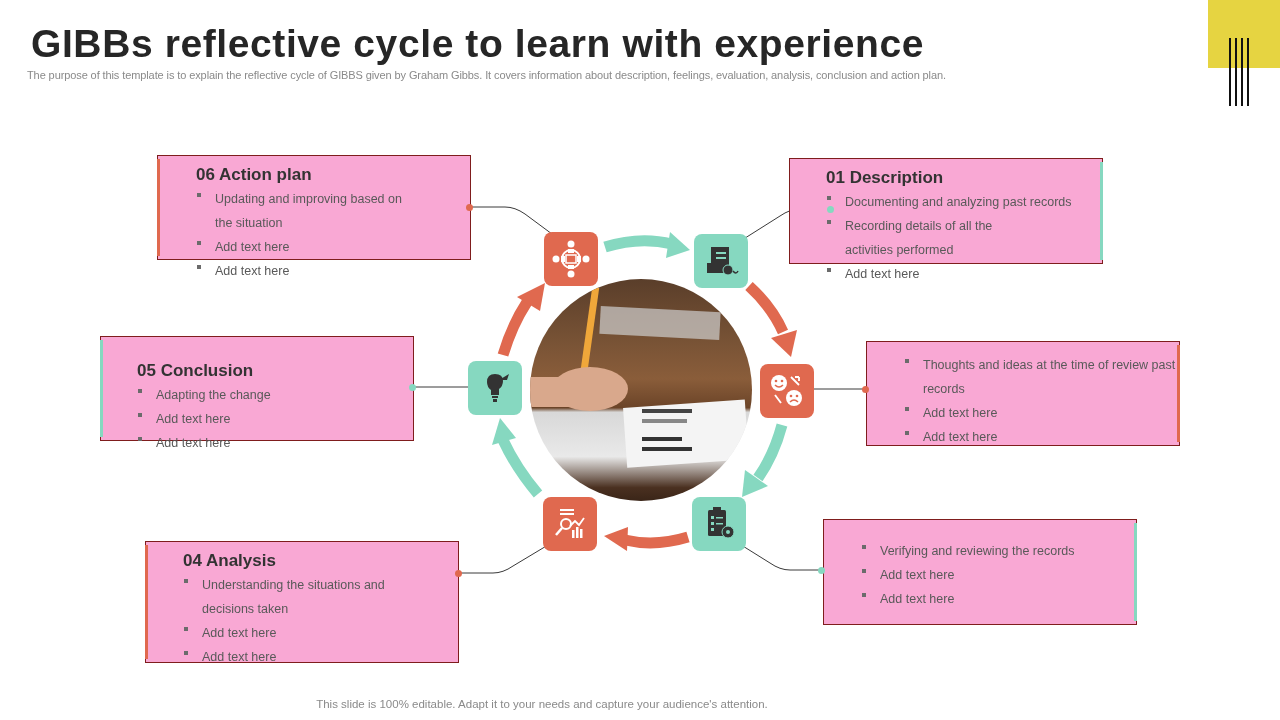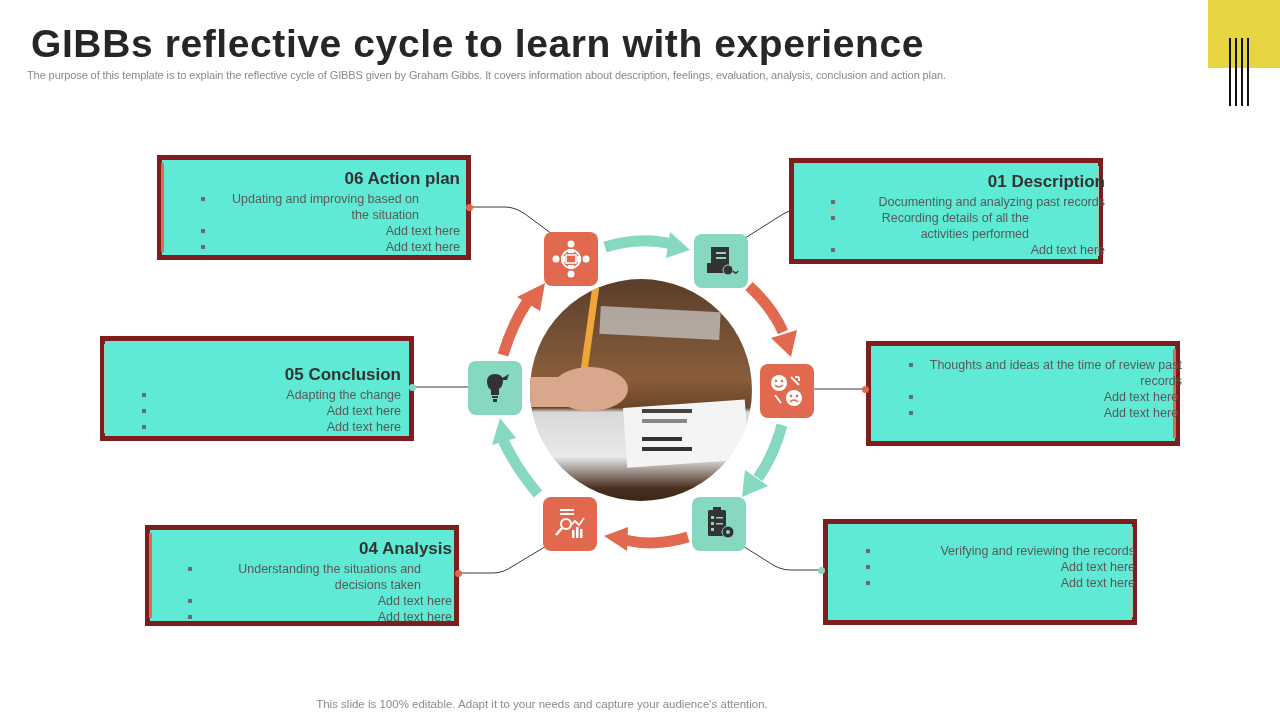--- a/index.html
+++ b/index.html
@@ -24,7 +24,7 @@
       font-size: 11.5px; color: #8a8a8a;
     }
     .card {
-      position: absolute; background: #5eead4; border: 5px solid #7f1d1d; box-sizing: border-box; text-align: right;
+      position: absolute; background: #f9a8d4; border: 1px solid #7f1d1d; box-sizing: border-box;
     }
     .card .bar { position: absolute; top: 3px; bottom: 3px; width: 3px; }
     .card.left .bar { left: -1px; }

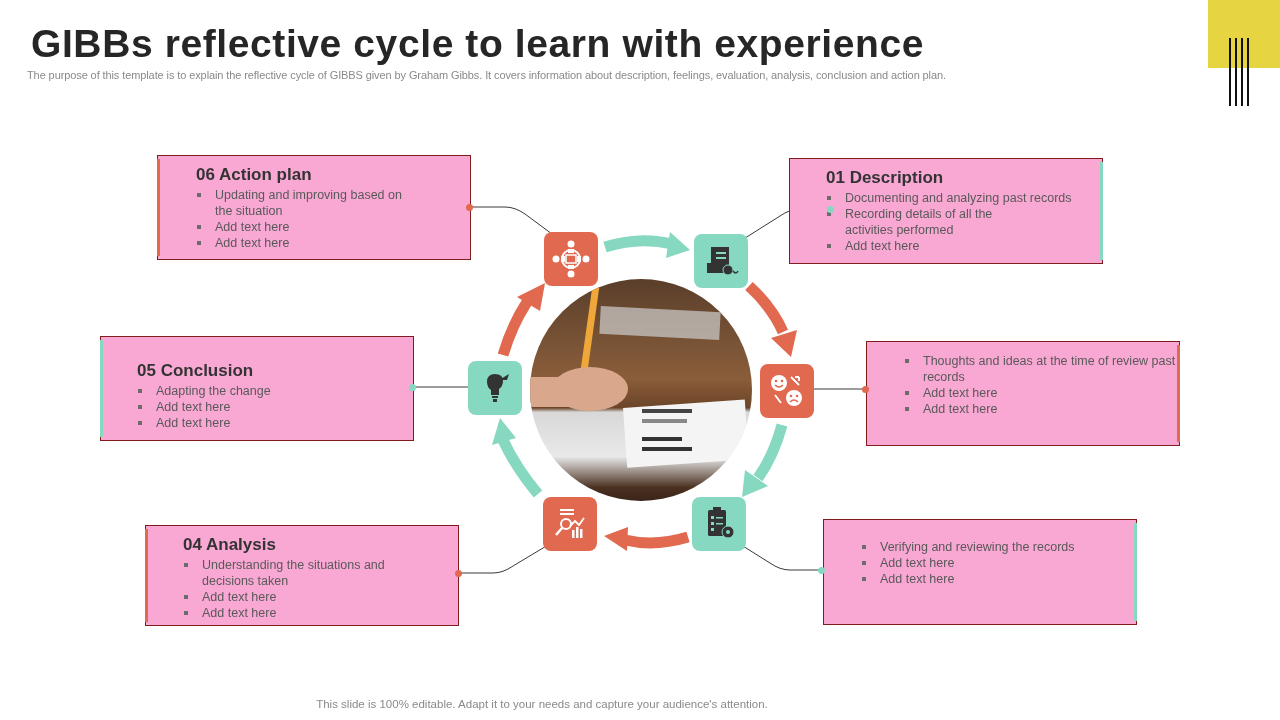--- a/index.html
+++ b/index.html
@@ -34,7 +34,7 @@
     }
     .card ul { list-style: none; margin: 2px 0 0 0; padding: 0; }
     .card li {
-      position: relative; padding-left: 19px; font-size: 12.5px; line-height: 16px; color: #595959;
+      position: relative; padding-left: 19px; font-size: 12.5px; line-height: 24px; color: #595959;
     }
     .card li::before {
       content: ""; position: absolute; left: 1px; top: 6px; width: 4px; height: 4px; background: #6b6b6b;

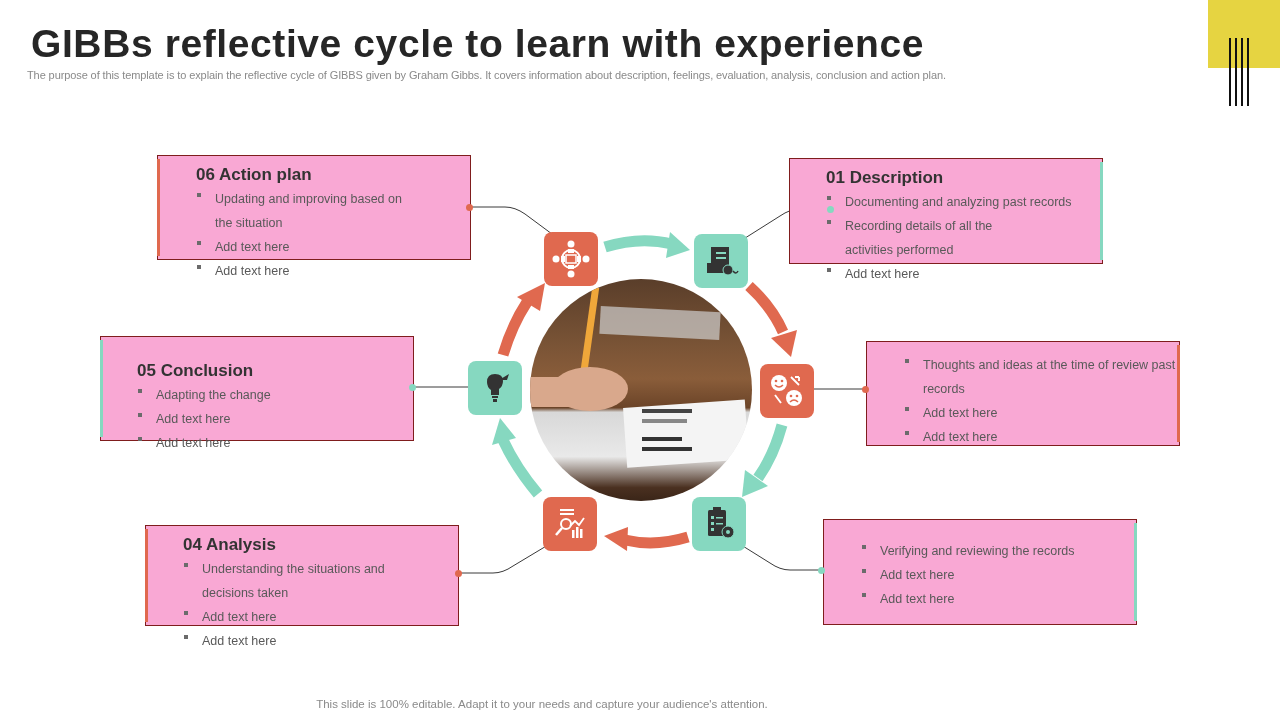--- a/index.html
+++ b/index.html
@@ -230,7 +230,7 @@
 </div>
 <div class="dot" style="left:862px;top:386px;background:#e0694f;"></div>
 
-<div class="card left" style="left:145px;top:525px;width:314px;height:101px;">
+<div class="card left" style="left:145px;top:541px;width:314px;height:122px;">
   <div class="bar" style="background:#e0694f;"></div>
   <div class="inner" style="left:37px;top:9px;width:265px;">
     <h3>04 Analysis</h3>

